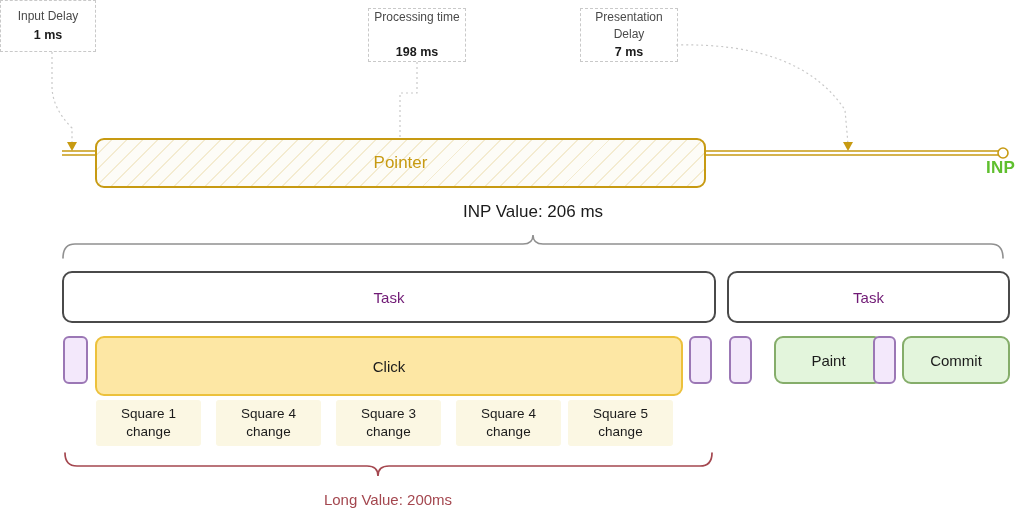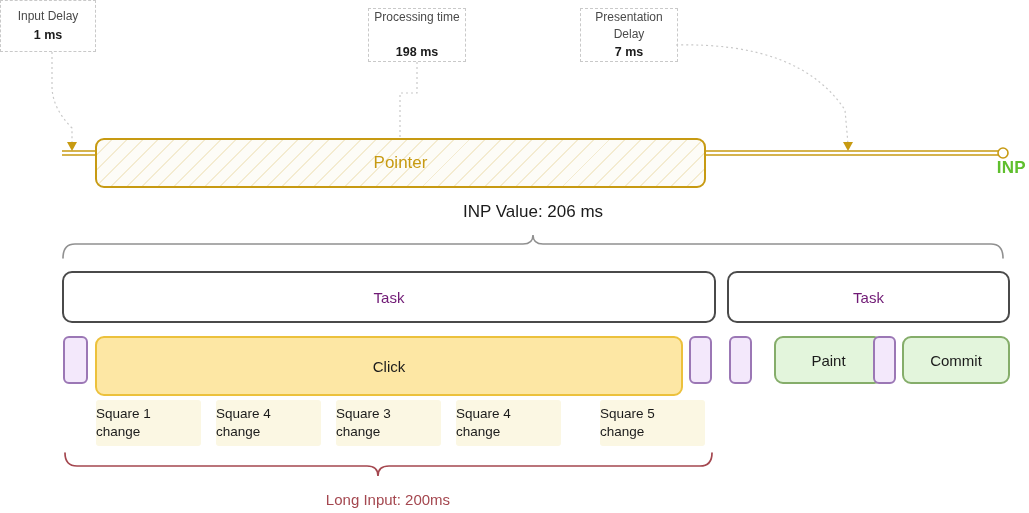--- a/index.html
+++ b/index.html
@@ -132,7 +132,7 @@
     <span>Pointer</span>
   </div>
 
-  <div class="abs inp-label" style="left:986px;top:158px;width:40px;text-align:right;">
+  <div class="abs inp-label" style="left:986px;top:158px;width:40px;text-align:left;">
     <span>INP</span>
   </div>
 

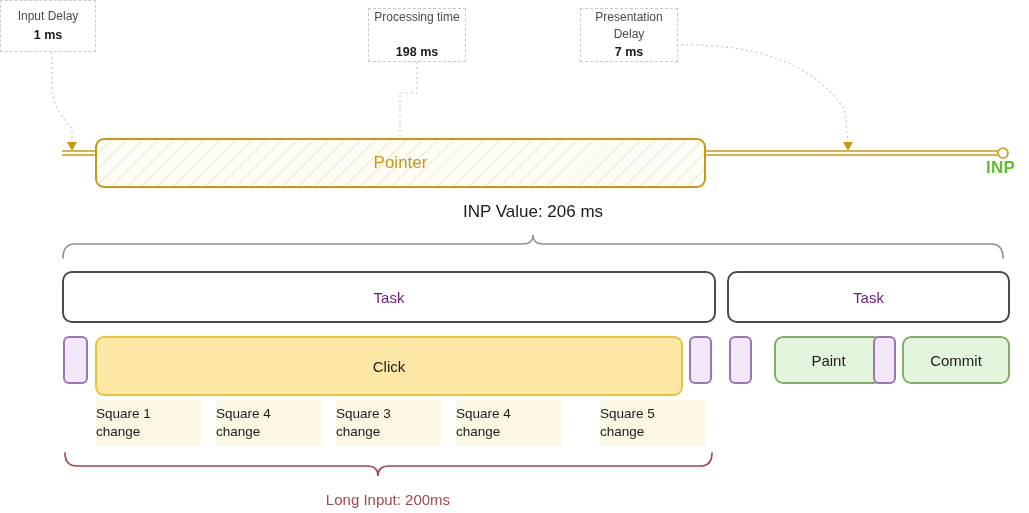--- a/index.html
+++ b/index.html
@@ -75,7 +75,7 @@
   .sq-box{
     background:#fbf7e3;border-radius:3px;
     display:flex;flex-direction:column;
-    align-items:flex-start;justify-content:center;
+    align-items:center;justify-content:center;
     font-size:13.5px;color:#1b1b1b;line-height:1.35;text-align:center;
   }
   

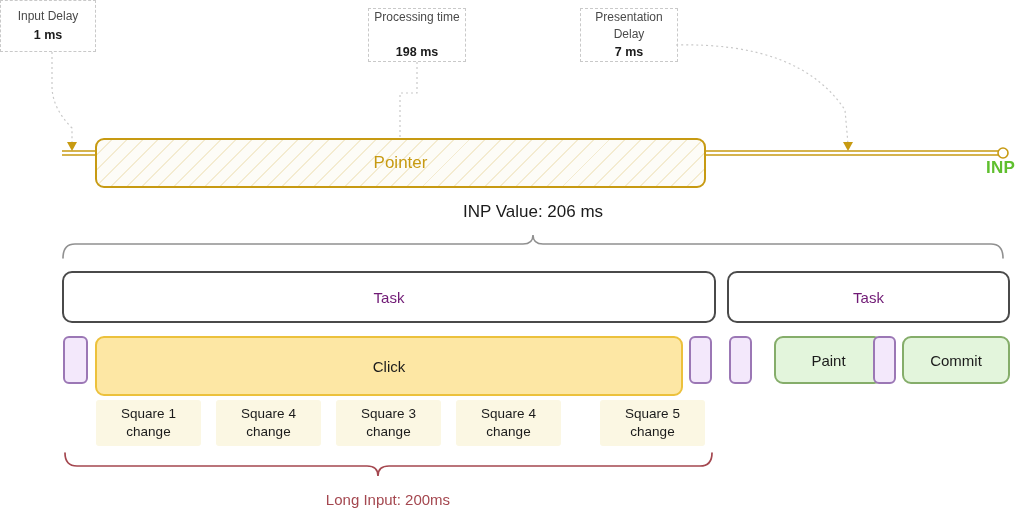--- a/index.html
+++ b/index.html
@@ -187,7 +187,7 @@
     <span>Square 4</span>
     <span>change</span>
   </div>
-  <div class="abs sq-box" style="left:600px;top:400px;width:105px;height:46px;">
+  <div class="abs sq-box" style="left:568px;top:400px;width:105px;height:46px;">
     <span>Square 5</span>
     <span>change</span>
   </div>

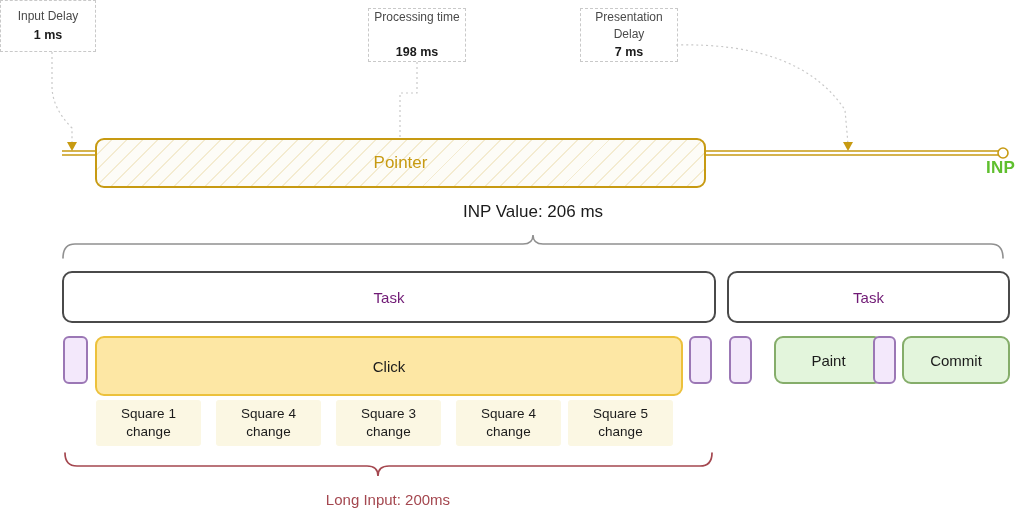--- a/index.html
+++ b/index.html
@@ -197,7 +197,7 @@
   </svg>
 
   <div class="abs longtask-label" style="left:188px;top:491px;width:400px;height:22px;">
-    <span>Long Input: 200ms</span>
+    <span>Long Value: 200ms</span>
   </div>
 
 </div>

